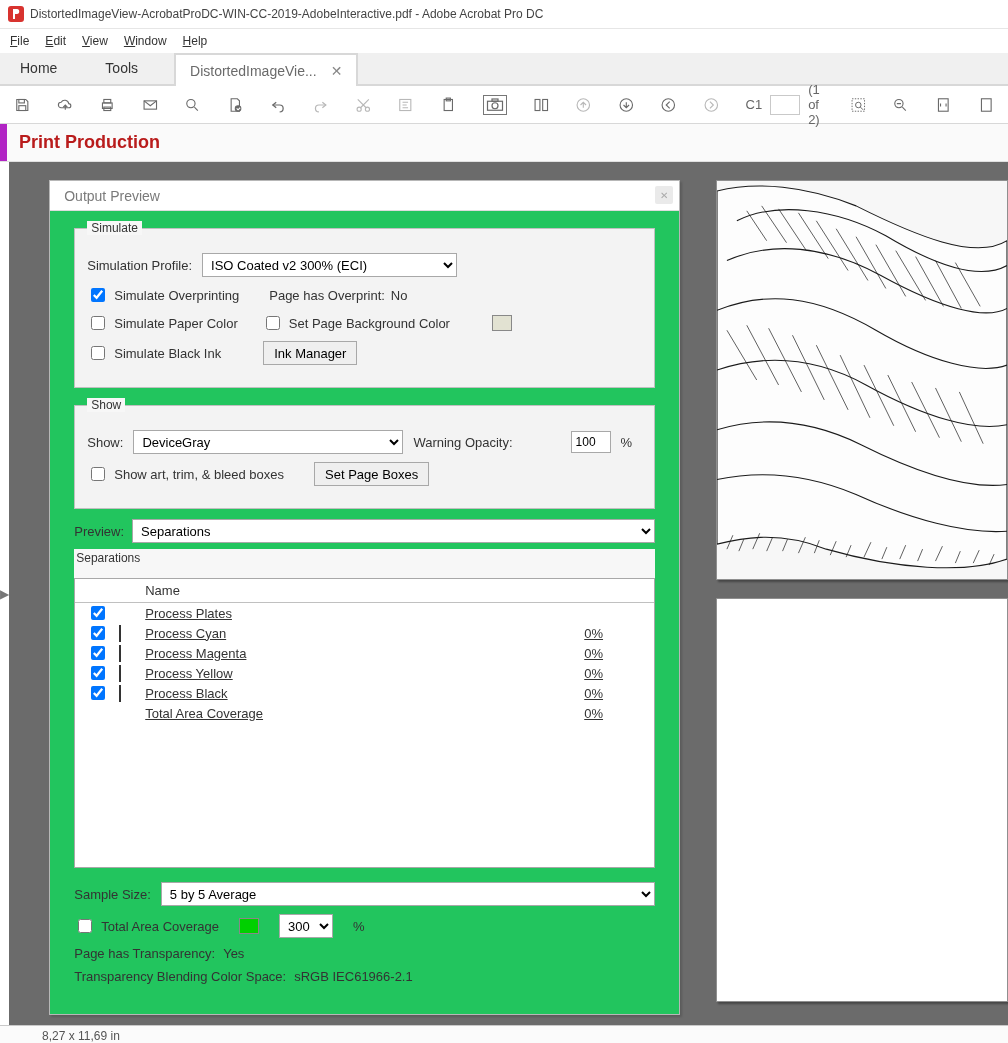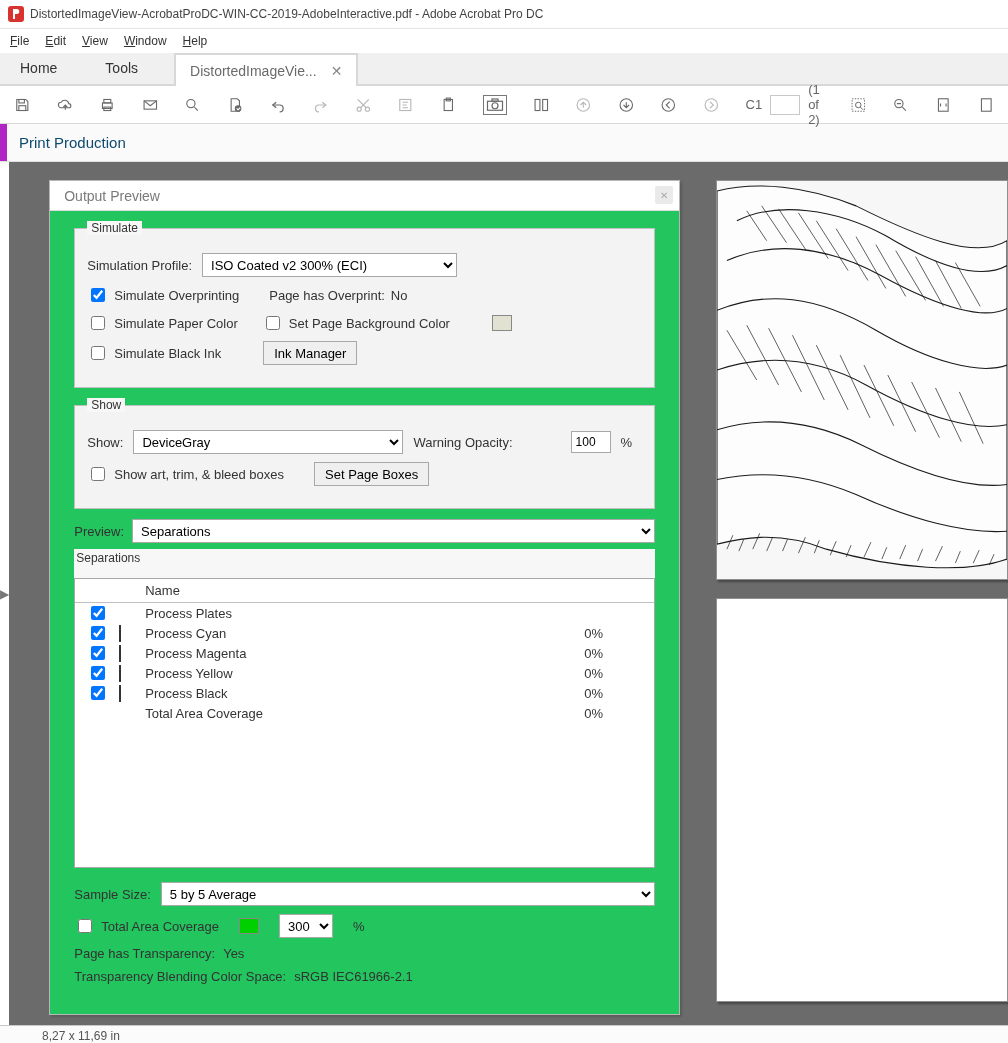--- a/index.html
+++ b/index.html
@@ -21,7 +21,7 @@
   .toolbar .pagebox input { width:30px; height:20px; border:1px solid #c9c9c9; font-size:12px; padding:0 2px; }
   .panelheader { height:38px; background:#fafafa; border-bottom:1px solid #e0e0e0; display:flex; align-items:center; }
   .panelheader .accent { width:7px; height:100%; background:#b124c4; margin-right:12px; }
-  .panelheader .label { font-size:15px; font-weight:400; color:#0c4a6e; }
+  .panelheader .label { font-size:18px; font-weight:700; color:#b91c1c; }
   .content { position:relative; display:flex; height:calc(1043px - 27px - 24px - 33px - 38px - 38px - 20px); background:#6b6b6b; }
   .leftgutter { width:17px; background:#fff; display:flex; align-items:center; justify-content:center; }
   .leftgutter .caret { font-size:12px; color:#777; }

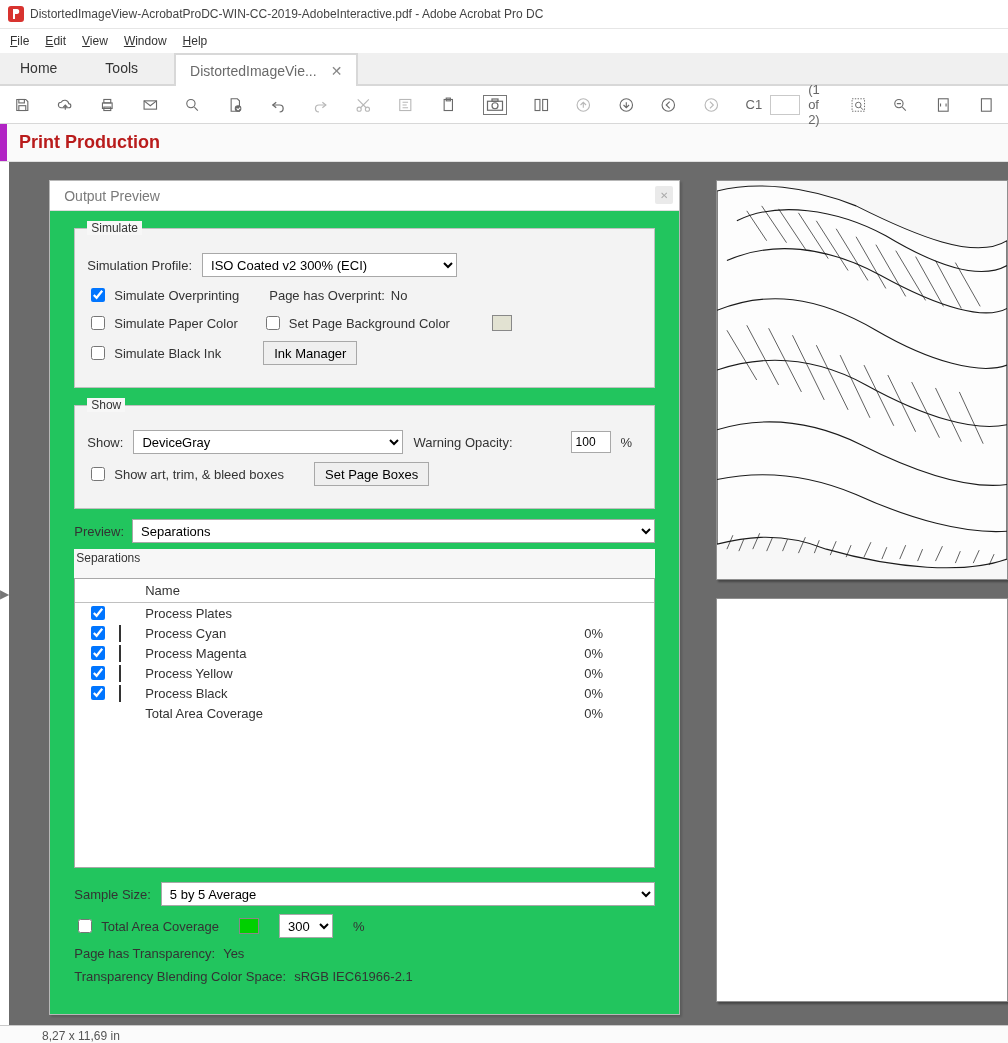--- a/index.html
+++ b/index.html
@@ -47,7 +47,7 @@
   .preview-row .lbl2 { font-size:13px; }
   .sepbox { border:1px solid #a8a8a8; background:#fff; height:290px; margin-top:13px; overflow:hidden; }
   .sep-head { border-bottom:1px solid #c0c0c0; padding:4px 0; display:grid; grid-template-columns:44px 26px 1fr 70px; font-size:13px; }
-  .sep-row { display:grid; grid-template-columns:44px 26px 1fr 70px; align-items:center; height:20px; font-size:13px; }
+  .sep-row { display:grid; grid-template-columns:44px 26px 1fr 70px; align-items:center; height:20px; font-size:13px;text-decoration:underline; }
   .sep-row .cb { display:flex; justify-content:center; }
   .sep-row .sw { width:16px; height:16px; border:1px solid #333; }
   .sep-row .pct { text-align:left; }

